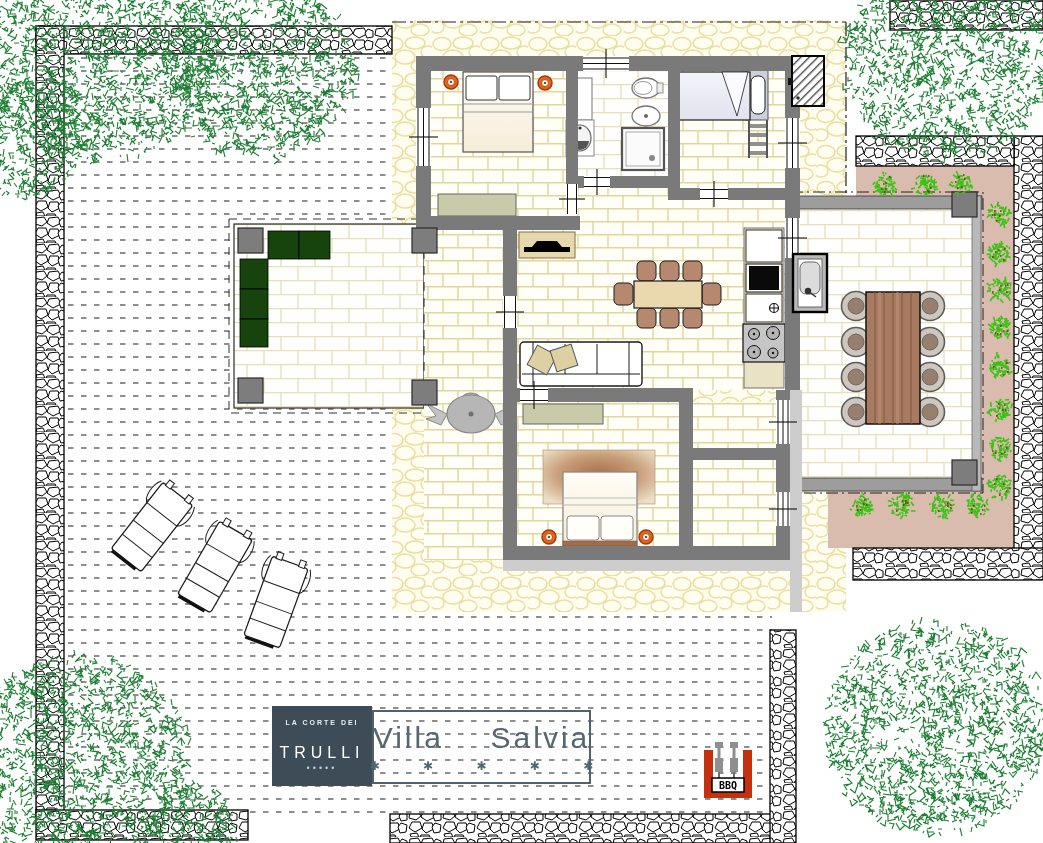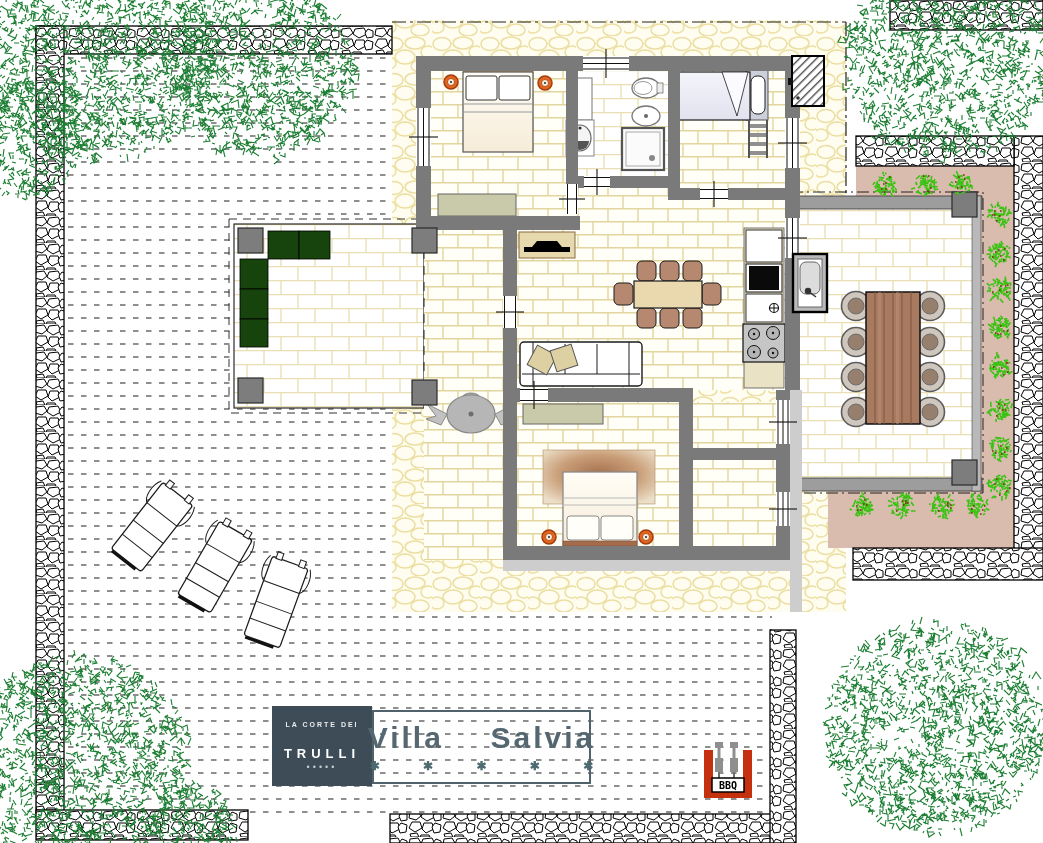--- a/index.html
+++ b/index.html
@@ -10,7 +10,7 @@
             background:#3d4c56;color:#fff;display:flex;flex-direction:column;
             align-items:center;justify-content:center;z-index:5;}
   .logo-top{font-size:7px;letter-spacing:2px;font-weight:bold;color:#e8ecee;white-space:pre;}
-  .logo-main{font-size:13px;letter-spacing:5px;font-weight:bold;margin-top:18px;white-space:pre;}
+  .logo-main{font-size:16px;letter-spacing:5px;font-weight:normal;margin-top:18px;white-space:pre;}
   .logo-dots{font-size:9px;letter-spacing:3px;color:#c3ccd1;margin-top:1px;white-space:pre;}
   .title-box{position:absolute;left:372px;top:710px;width:215px;height:70px;
              border:2px solid #50626c;display:flex;flex-direction:column;

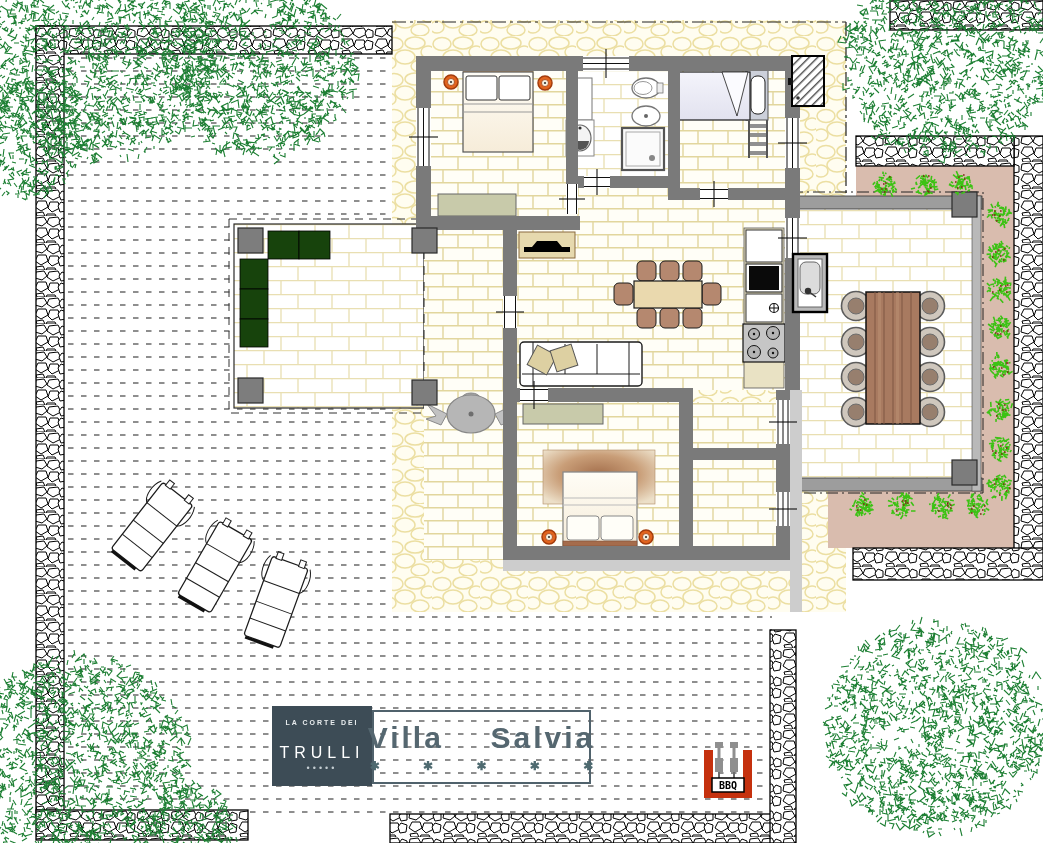--- a/index.html
+++ b/index.html
@@ -14,7 +14,7 @@
   .logo-dots{font-size:9px;letter-spacing:3px;color:#c3ccd1;margin-top:1px;white-space:pre;}
   .title-box{position:absolute;left:372px;top:710px;width:215px;height:70px;
              border:2px solid #50626c;display:flex;flex-direction:column;
-             align-items:center;justify-content:center;z-index:5;font-weight:bold;}
+             align-items:center;justify-content:center;z-index:5;}
   .villa-title{font-size:30px;color:#556770;letter-spacing:3px;word-spacing:12px;white-space:pre;}
   .villa-stars{font-size:12px;color:#4e6a70;letter-spacing:20px;margin-top:4px;
                white-space:pre;text-indent:20px;}

